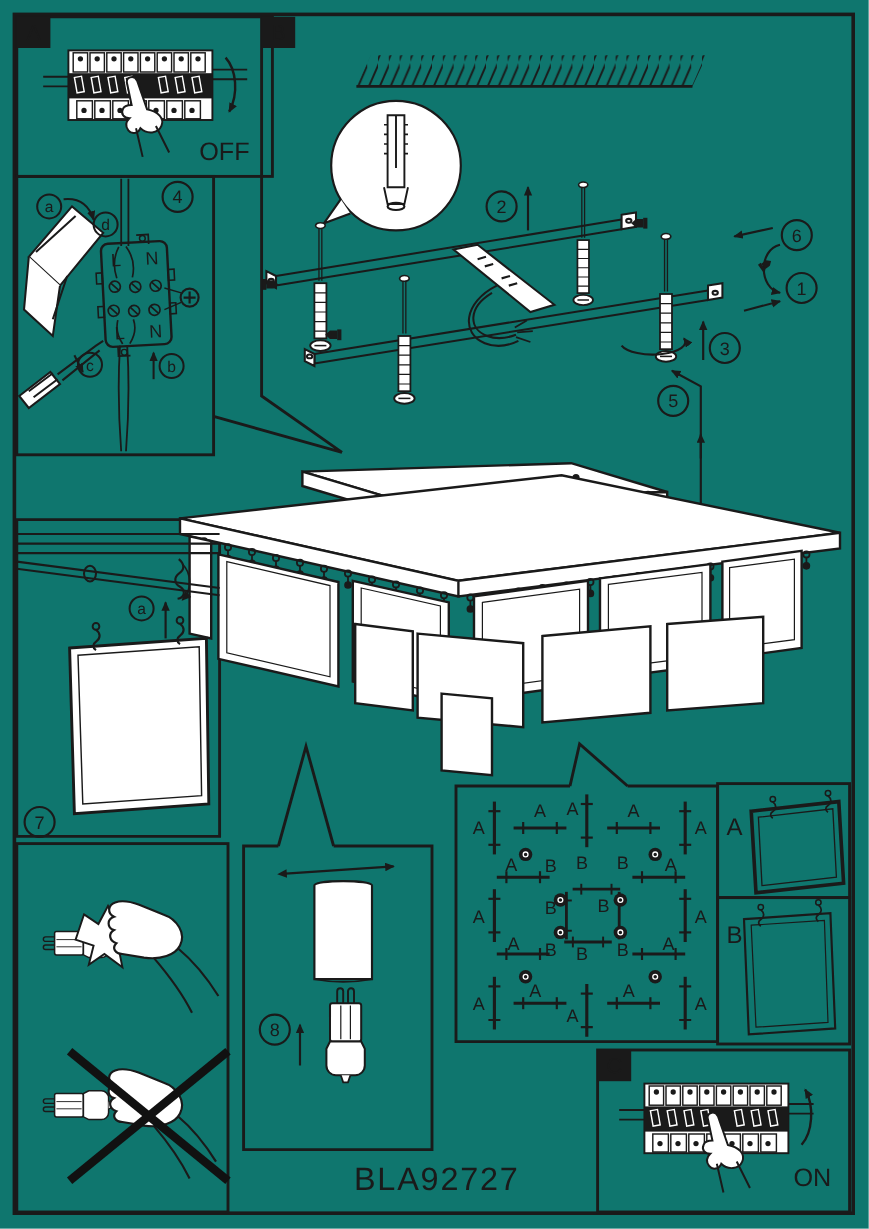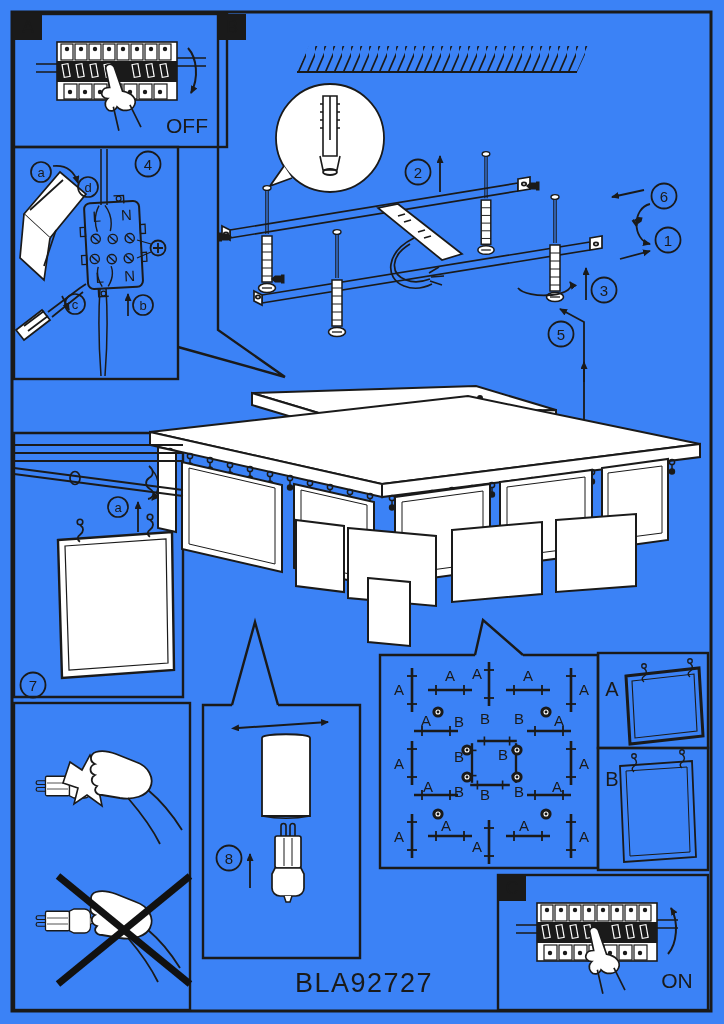--- a/index.html
+++ b/index.html
@@ -3,7 +3,7 @@
 <meta charset="utf-8">
 <style>
   html,body{margin:0;padding:0;background:#ffffff;}
-  .page{position:relative;width:724px;height:1024px;background:#3b82f6;
+  .page{position:relative;width:724px;height:1024px;background:#0f766e;
         font-family:"Liberation Sans", sans-serif;}
   svg{position:absolute;left:0;top:0;}
   svg text{fill:#1a1a1a;font-family:"Liberation Sans", sans-serif;}

